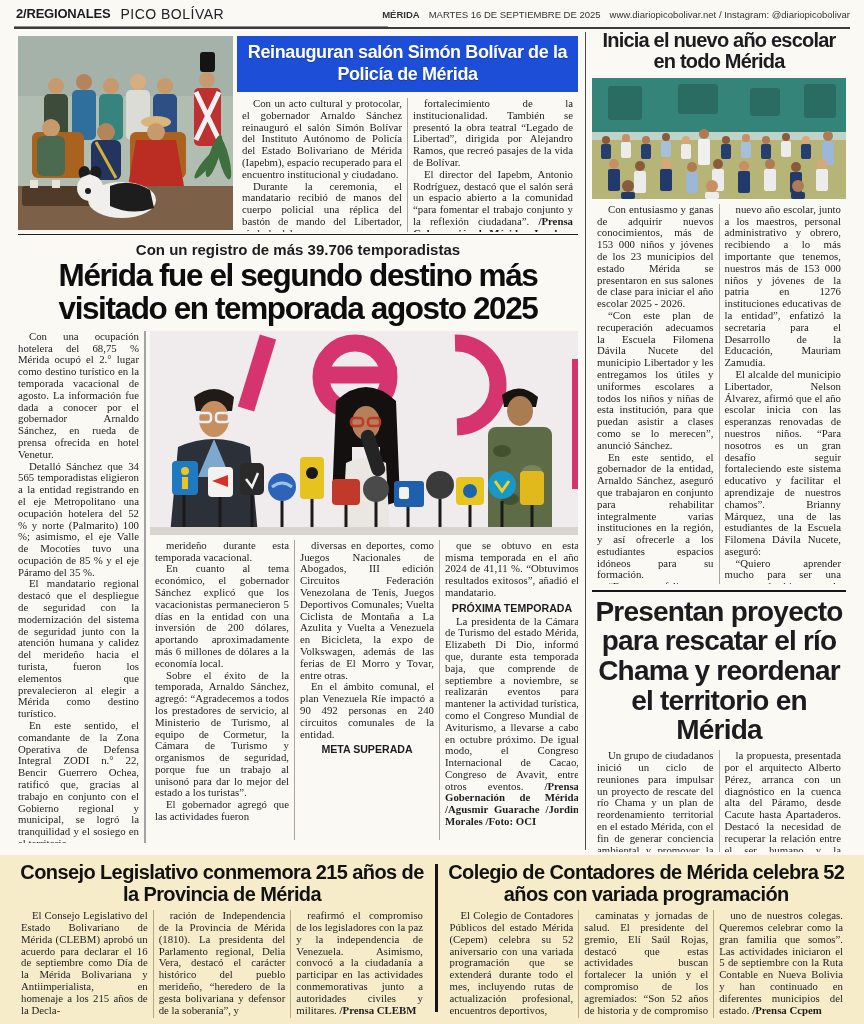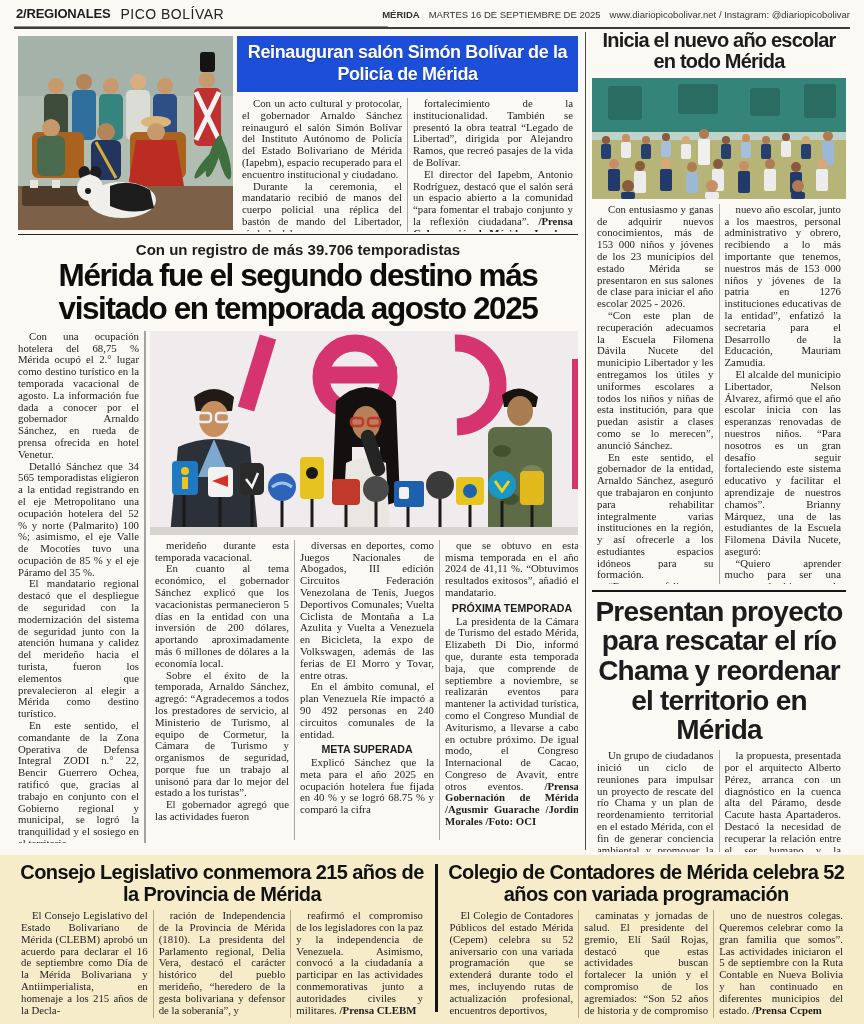--- a/index.html
+++ b/index.html
@@ -287,7 +287,6 @@
               <p>diversas en deportes, como Juegos Nacionales de Abogados, III edición Circuitos Federación Venezolana de Tenis, Juegos Deportivos Comunales; Vuelta Ciclista de Montaña a La Azulita y Vuelta a Venezuela en Bicicleta, la expo de Volkswagen, además de las ferias de El Morro y Tovar, entre otras.</p>
               <p>En el ámbito comunal, el plan Venezuela Ríe impactó a 90 492 personas en 240 circuitos comunales de la entidad.</p>
               <p class="subhead">META SUPERADA</p>
-              <p>Explicó Sánchez que la meta para el año 2025 en ocupación hotelera fue fijada en 40 % y se logró 68.75 % y comparó la cifra</p>
             </div>
           <div class="col">
               <p>que se obtuvo en esta misma temporada en el año 2024 de 41,11 %. “Obtuvimos resultados exitosos”, añadió el mandatario.</p>

